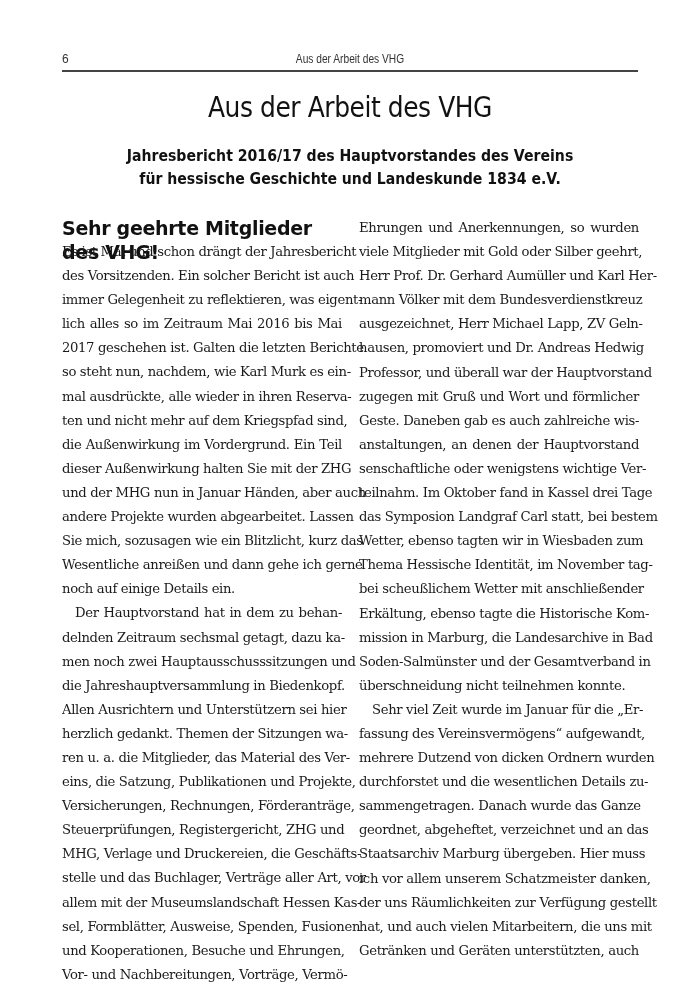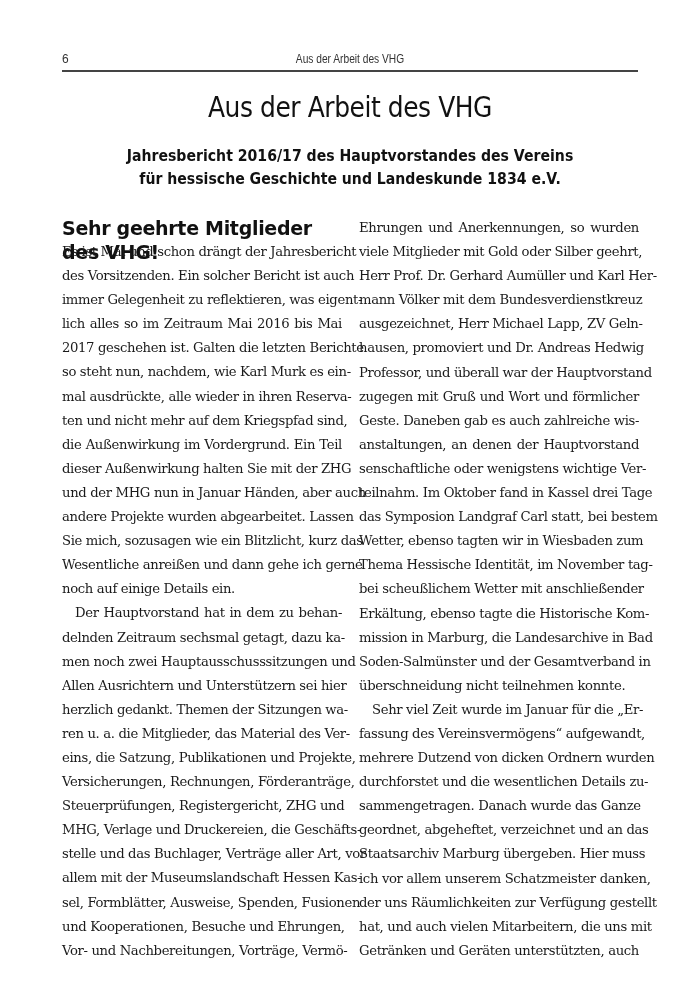--- a/index.html
+++ b/index.html
@@ -75,6 +75,7 @@
       <div class="line indent">Der Hauptvorstand hat in dem zu behan-</div>
       <div class="line">delnden Zeitraum sechsmal getagt, dazu ka-</div>
       <div class="line">men noch zwei Hauptausschusssitzungen und</div>
+      <div class="line">die Jahreshauptversammlung in Biedenkopf.</div>
       <div class="line">Allen Ausrichtern und Unterstützern sei hier</div>
       <div class="line">herzlich gedankt. Themen der Sitzungen wa-</div>
       <div class="line">ren u. a. die Mitglieder, das Material des Ver-</div>

